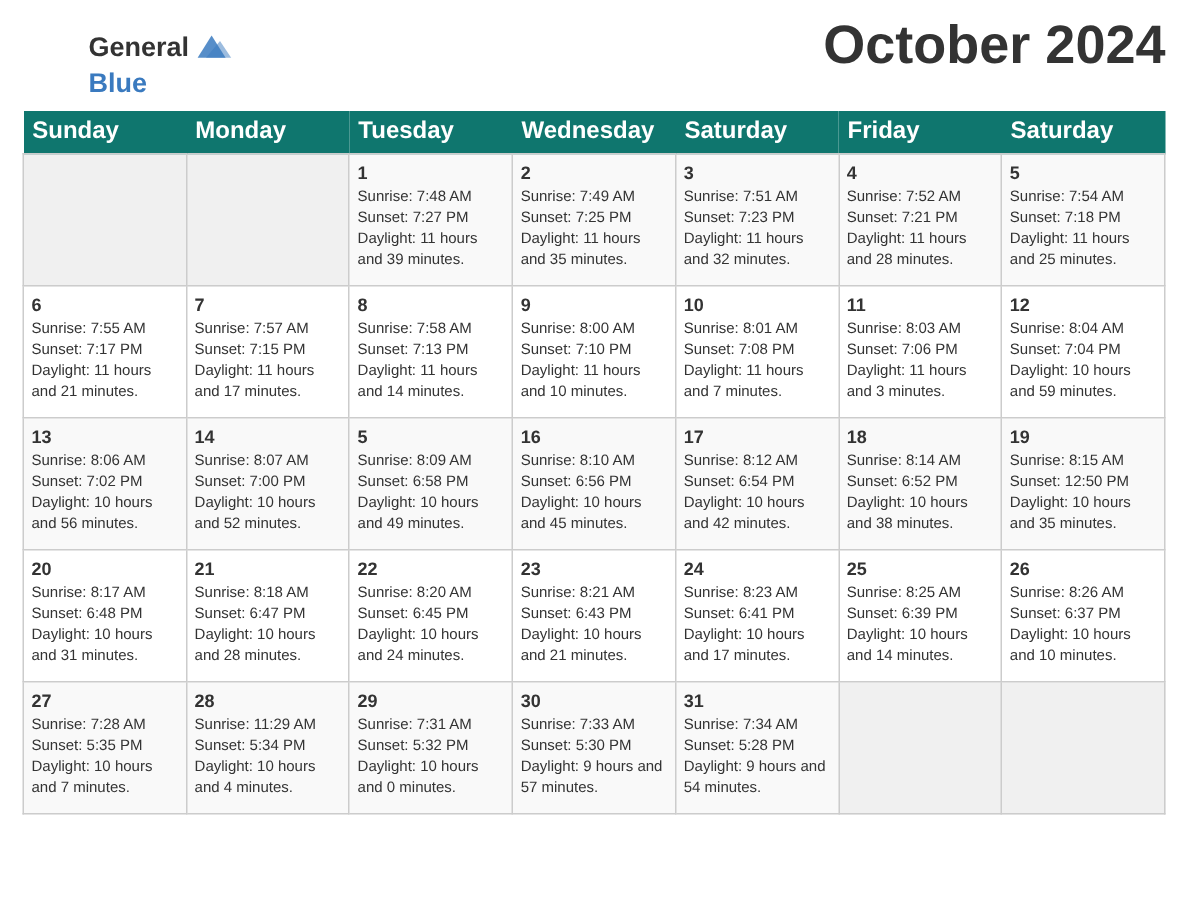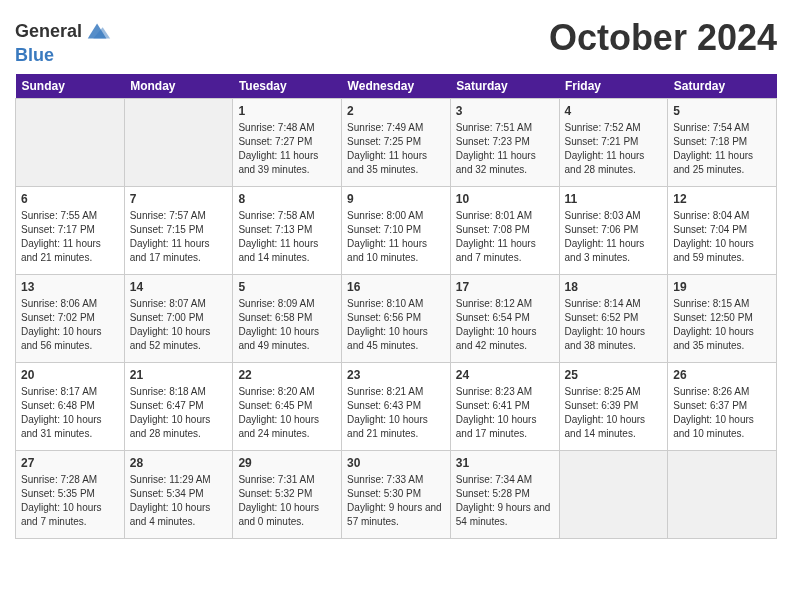--- a/index.html
+++ b/index.html
@@ -13,8 +13,9 @@
     .header {
       display: flex;
       justify-content: space-between;
-      align-items: center;
+      align-items: flex-start;
       margin-bottom: 8px;
+      margin-left: 44px;
     }
     .logo {
       display: flex;

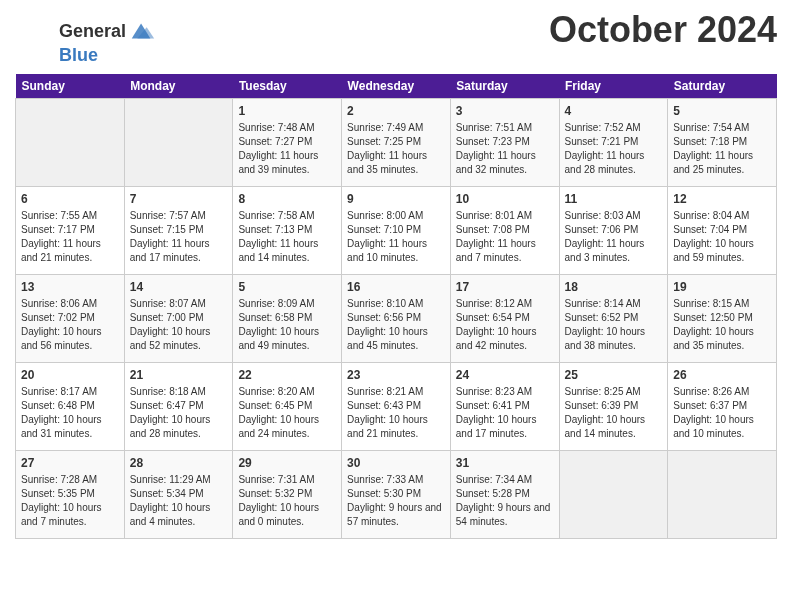--- a/index.html
+++ b/index.html
@@ -53,11 +53,11 @@
       font-size: 10.5px;
     }
     thead tr th {
-      background-color: #4c1d95;
+      background-color: #0f766e;
       color: #fff;
       text-align: left;
       padding: 5px 6px;
-      font-size: 12px;
+      font-size: 16px;
       font-weight: bold;
     }
     tbody tr td {

